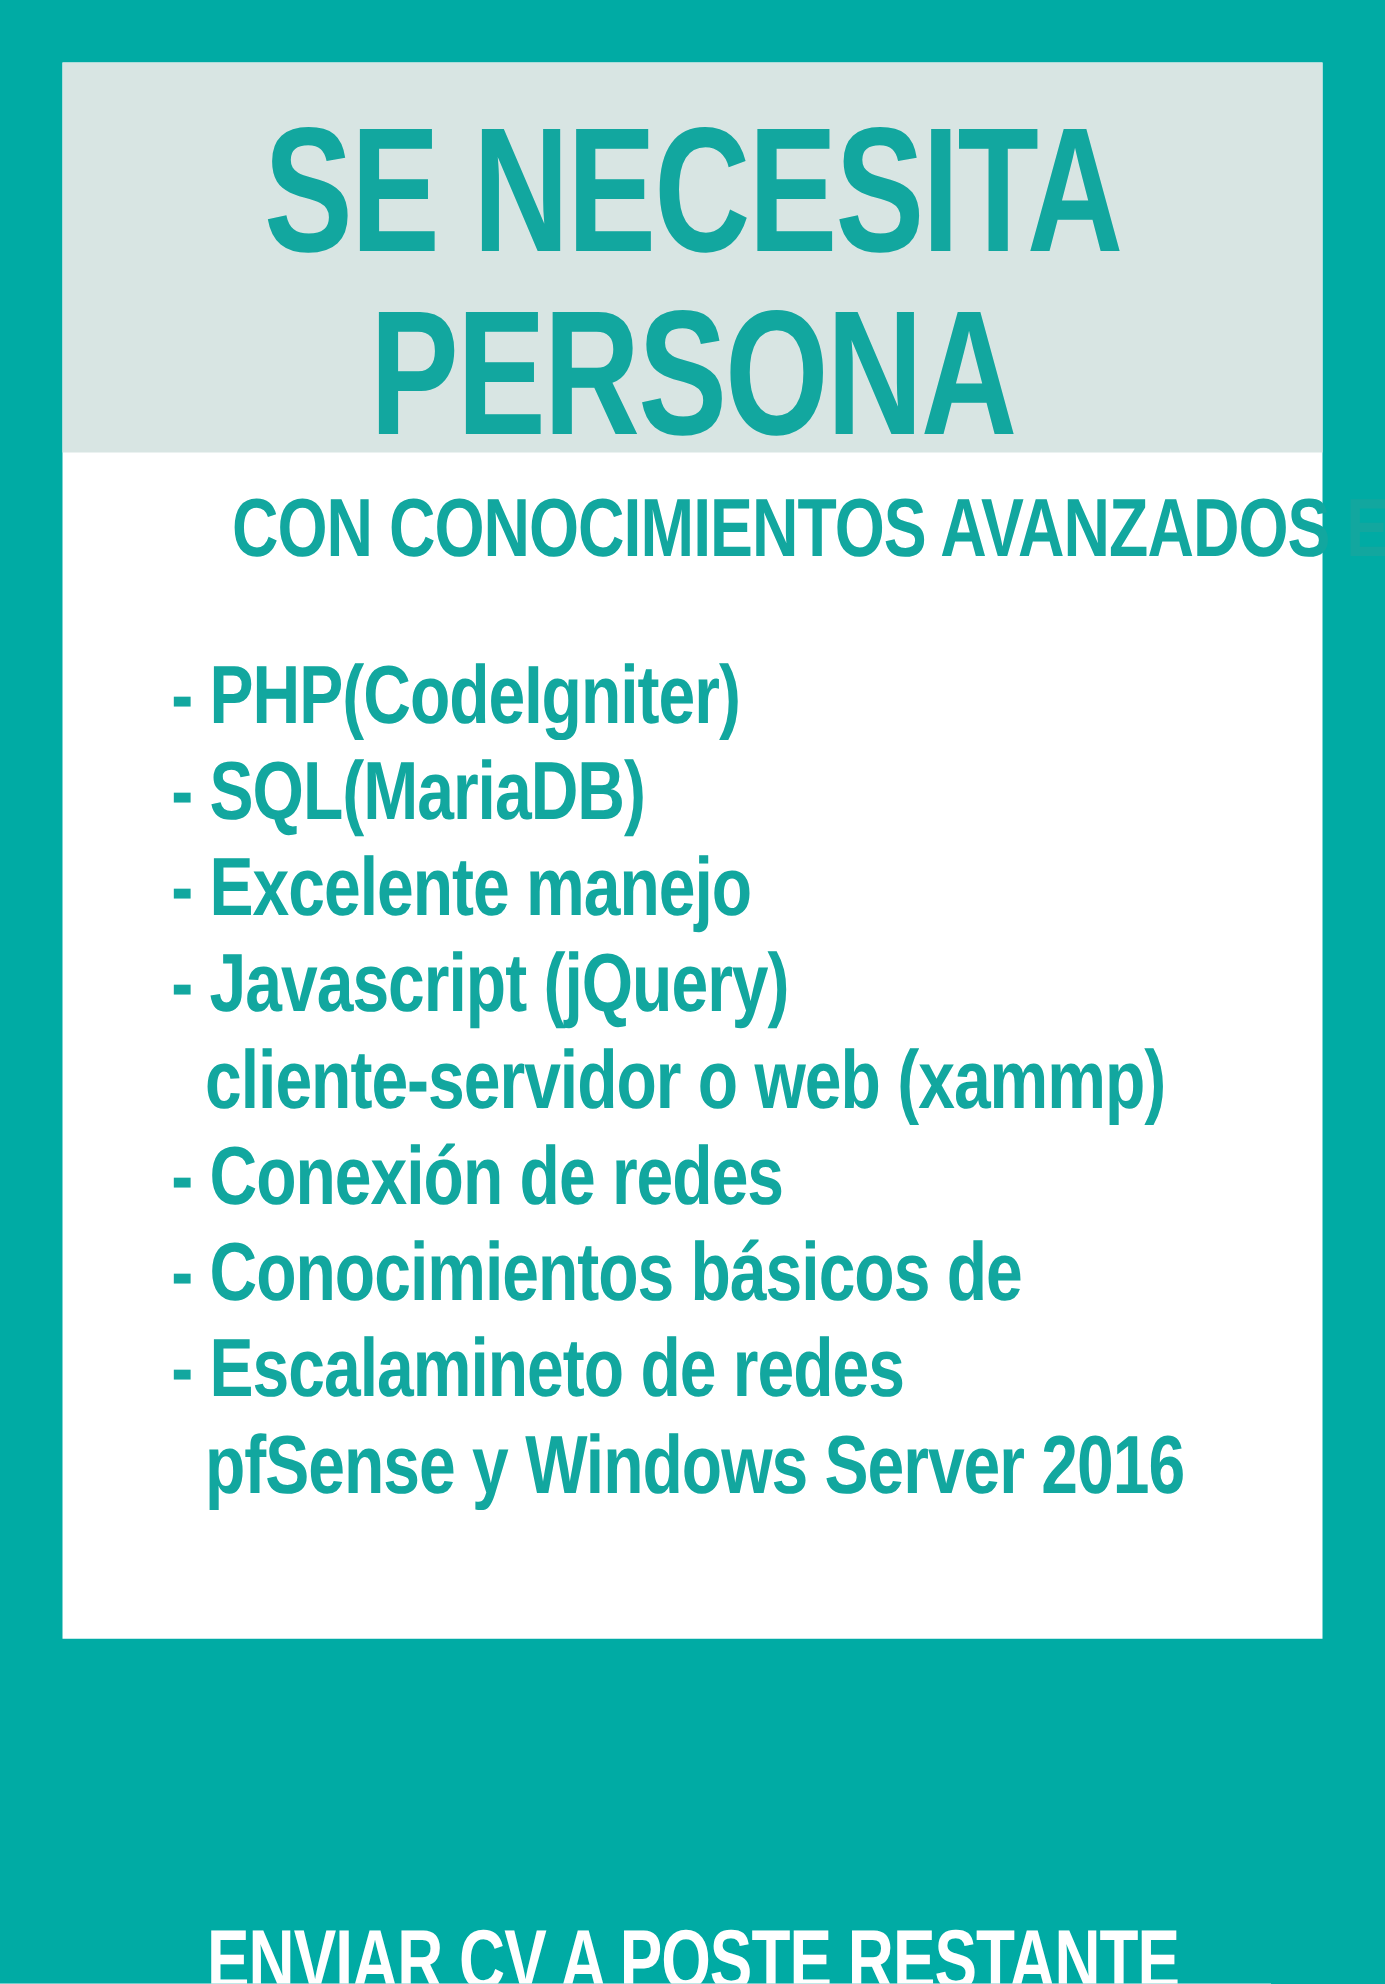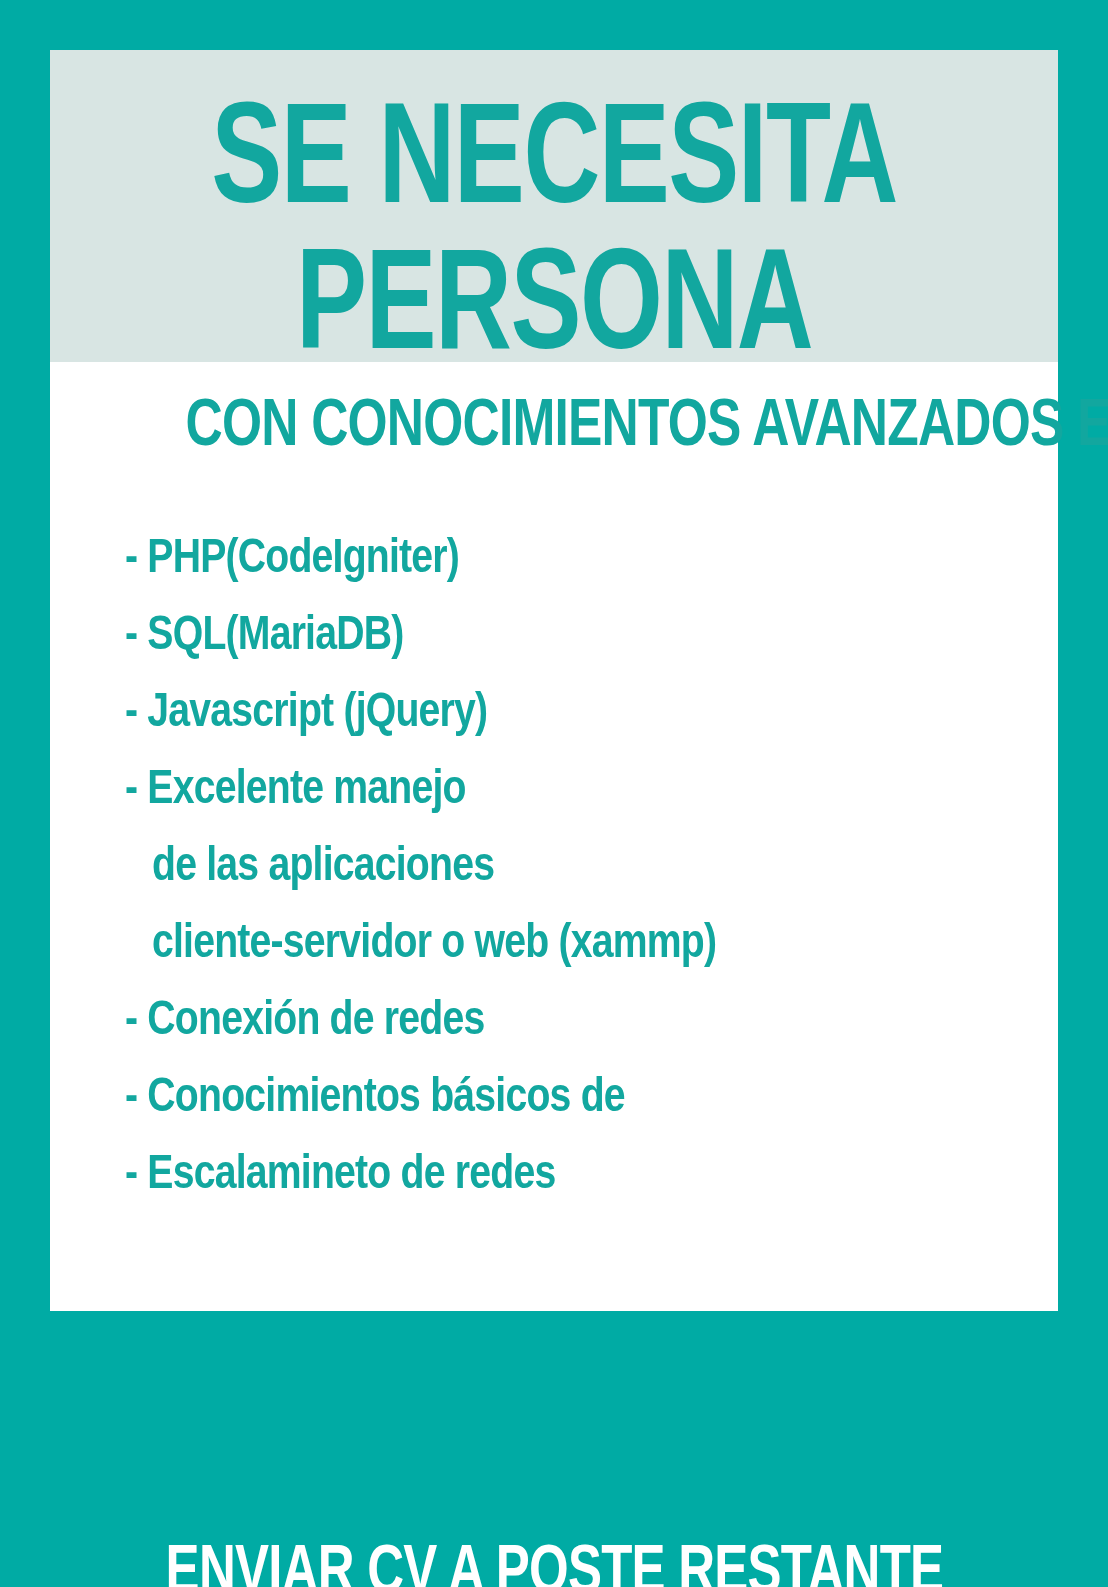--- a/index.html
+++ b/index.html
@@ -74,12 +74,12 @@
   }
   .subtitle .squeeze { transform: scaleX(0.78); }
   .skills {
-    margin: 0;
+    margin: 12px;
     margin-top: 56px;
     padding: 0;
     list-style: none;
     color: #12A79F;
-    font-size: 49px;
+    font-size: 66px;
     letter-spacing: -1px;
   }
   .skill-line {

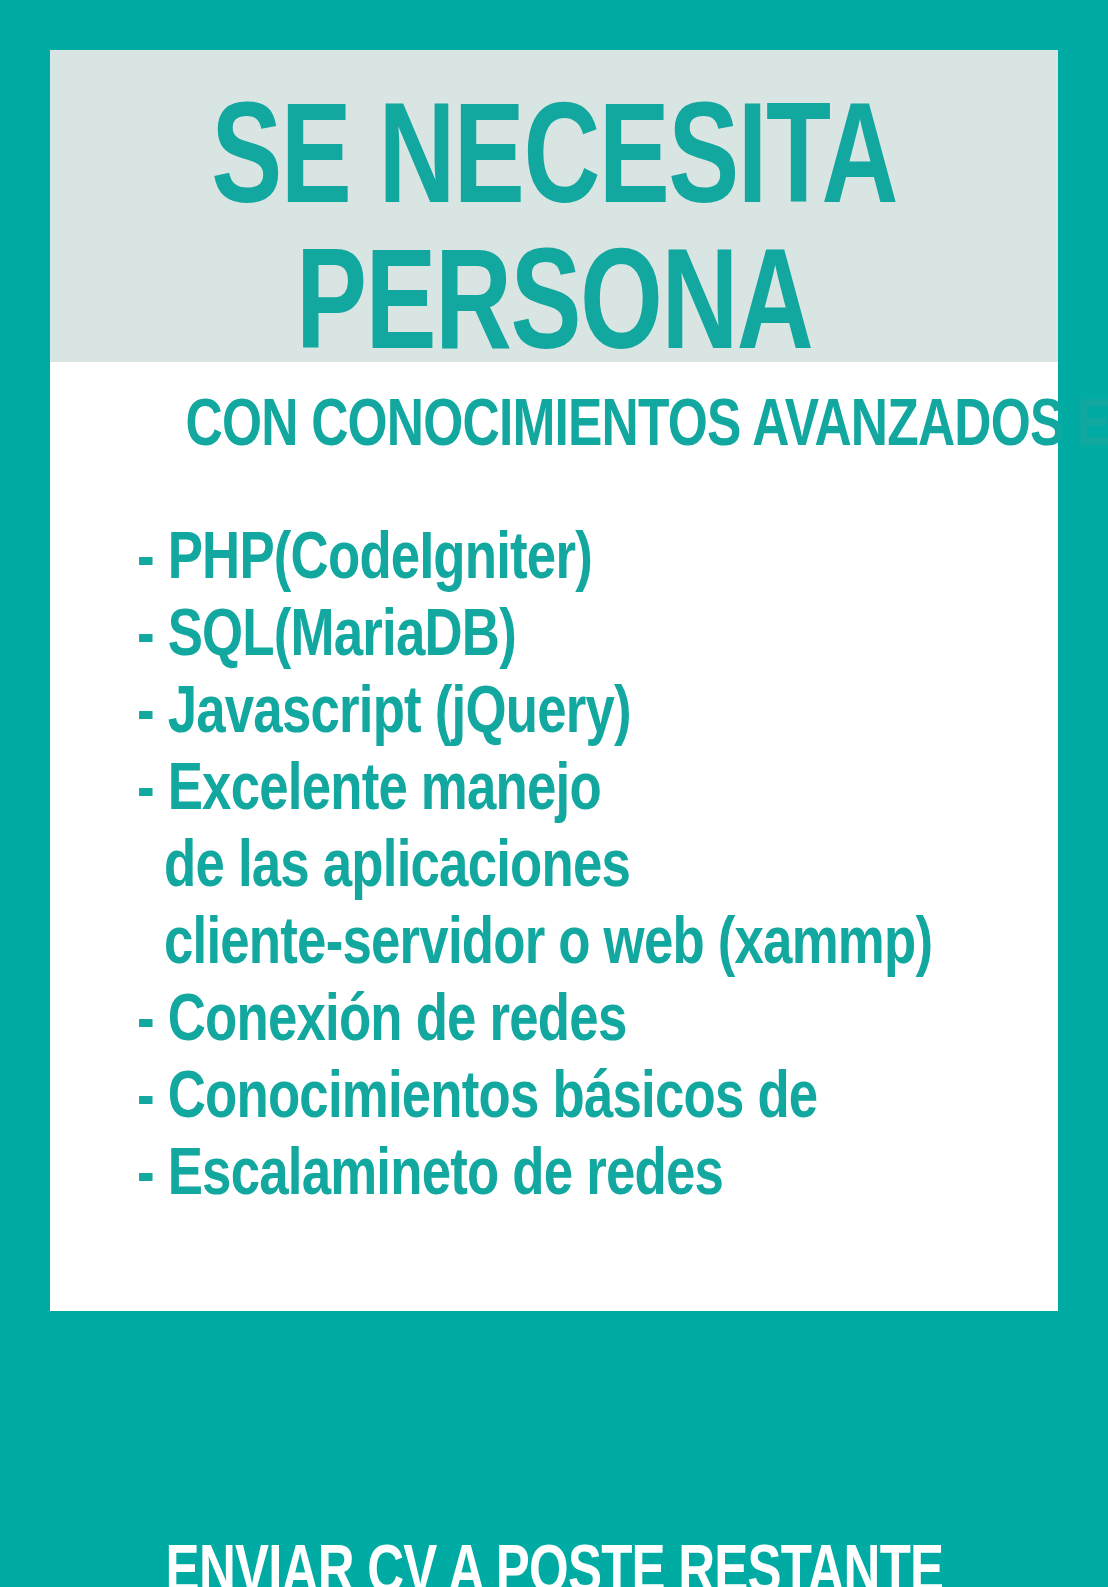--- a/index.html
+++ b/index.html
@@ -130,8 +130,8 @@
       <ul class="skills">
         <li class="skill-line"><span class="squeeze-left">- PHP(CodeIgniter)</span></li>
         <li class="skill-line"><span class="squeeze-left">- SQL(MariaDB)</span></li>
+        <li class="skill-line"><span class="squeeze-left">- Excelente manejo</span></li>
         <li class="skill-line"><span class="squeeze-left">- Javascript (jQuery)</span></li>
-        <li class="skill-line"><span class="squeeze-left">- Excelente manejo</span></li>
         <li class="skill-line indent"><span class="squeeze-left">de las aplicaciones</span></li>
         <li class="skill-line indent"><span class="squeeze-left">cliente-servidor o web (xammp)</span></li>
         <li class="skill-line"><span class="squeeze-left">- Conexión de redes</span></li>

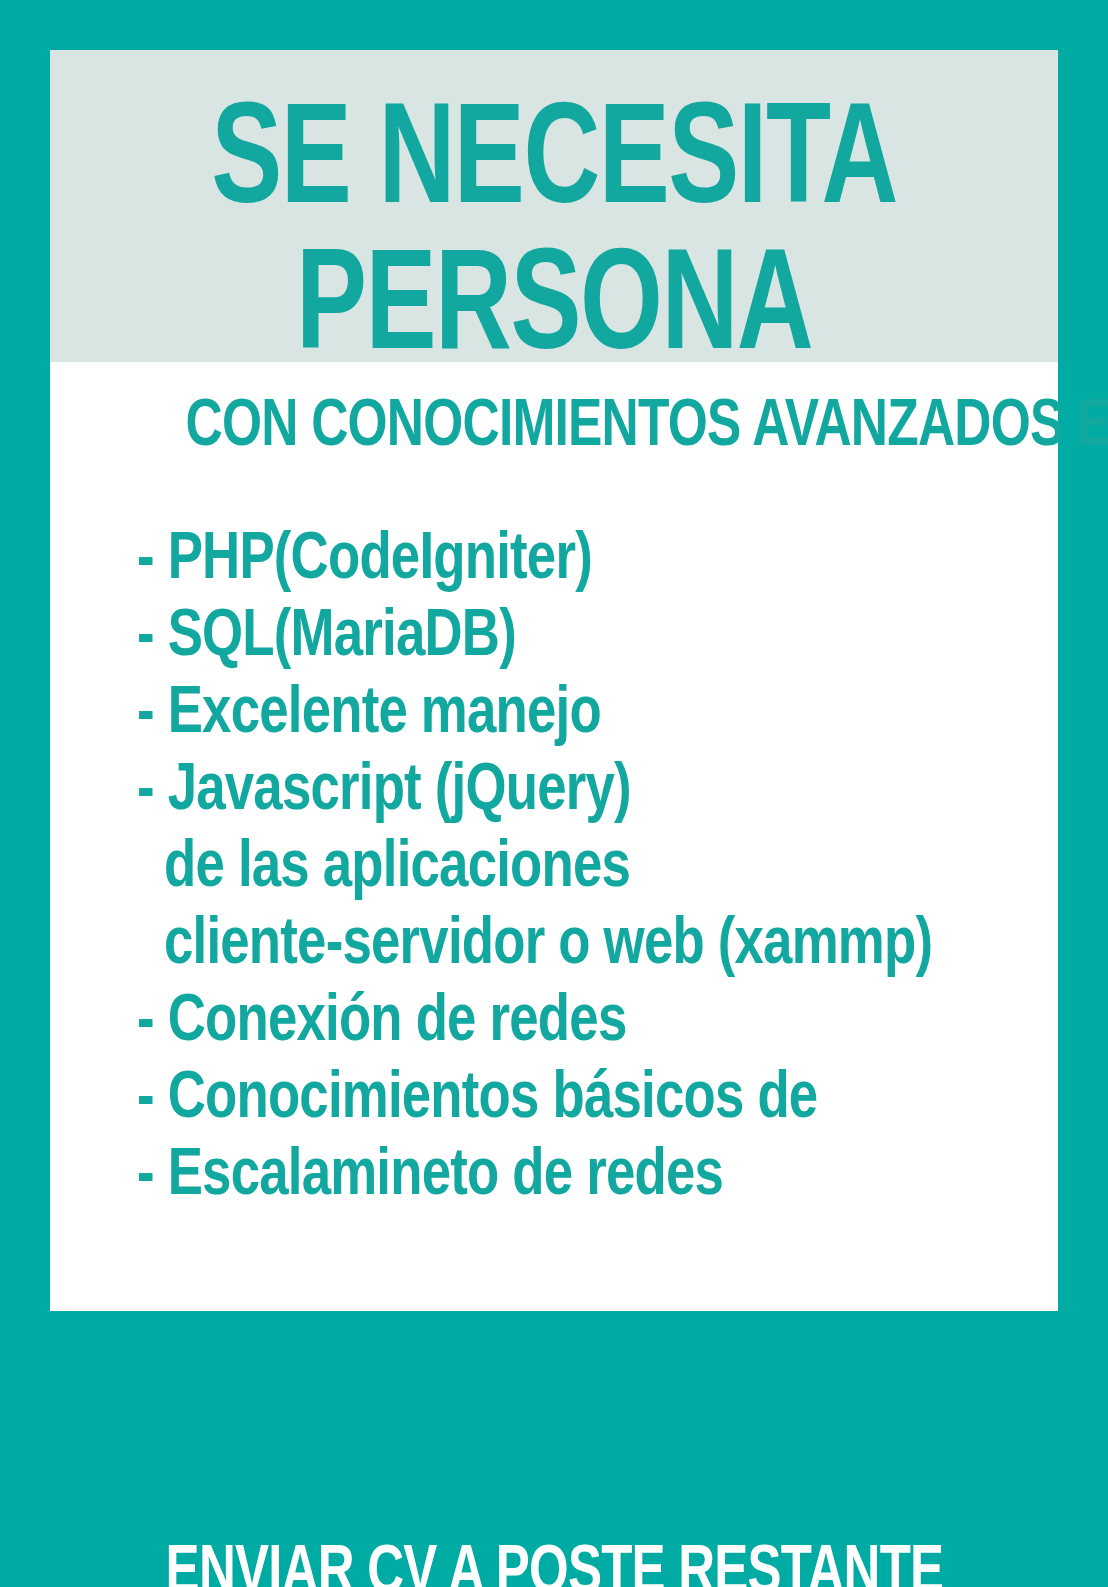--- a/index.html
+++ b/index.html
@@ -132,7 +132,6 @@
         <li class="skill-line"><span class="squeeze-left">- SQL(MariaDB)</span></li>
         <li class="skill-line"><span class="squeeze-left">- Excelente manejo</span></li>
         <li class="skill-line"><span class="squeeze-left">- Javascript (jQuery)</span></li>
-        <li class="skill-line indent"><span class="squeeze-left">de las aplicaciones</span></li>
         <li class="skill-line indent"><span class="squeeze-left">cliente-servidor o web (xammp)</span></li>
         <li class="skill-line"><span class="squeeze-left">- Conexión de redes</span></li>
         <li class="skill-line"><span class="squeeze-left">- Conocimientos básicos de</span></li>

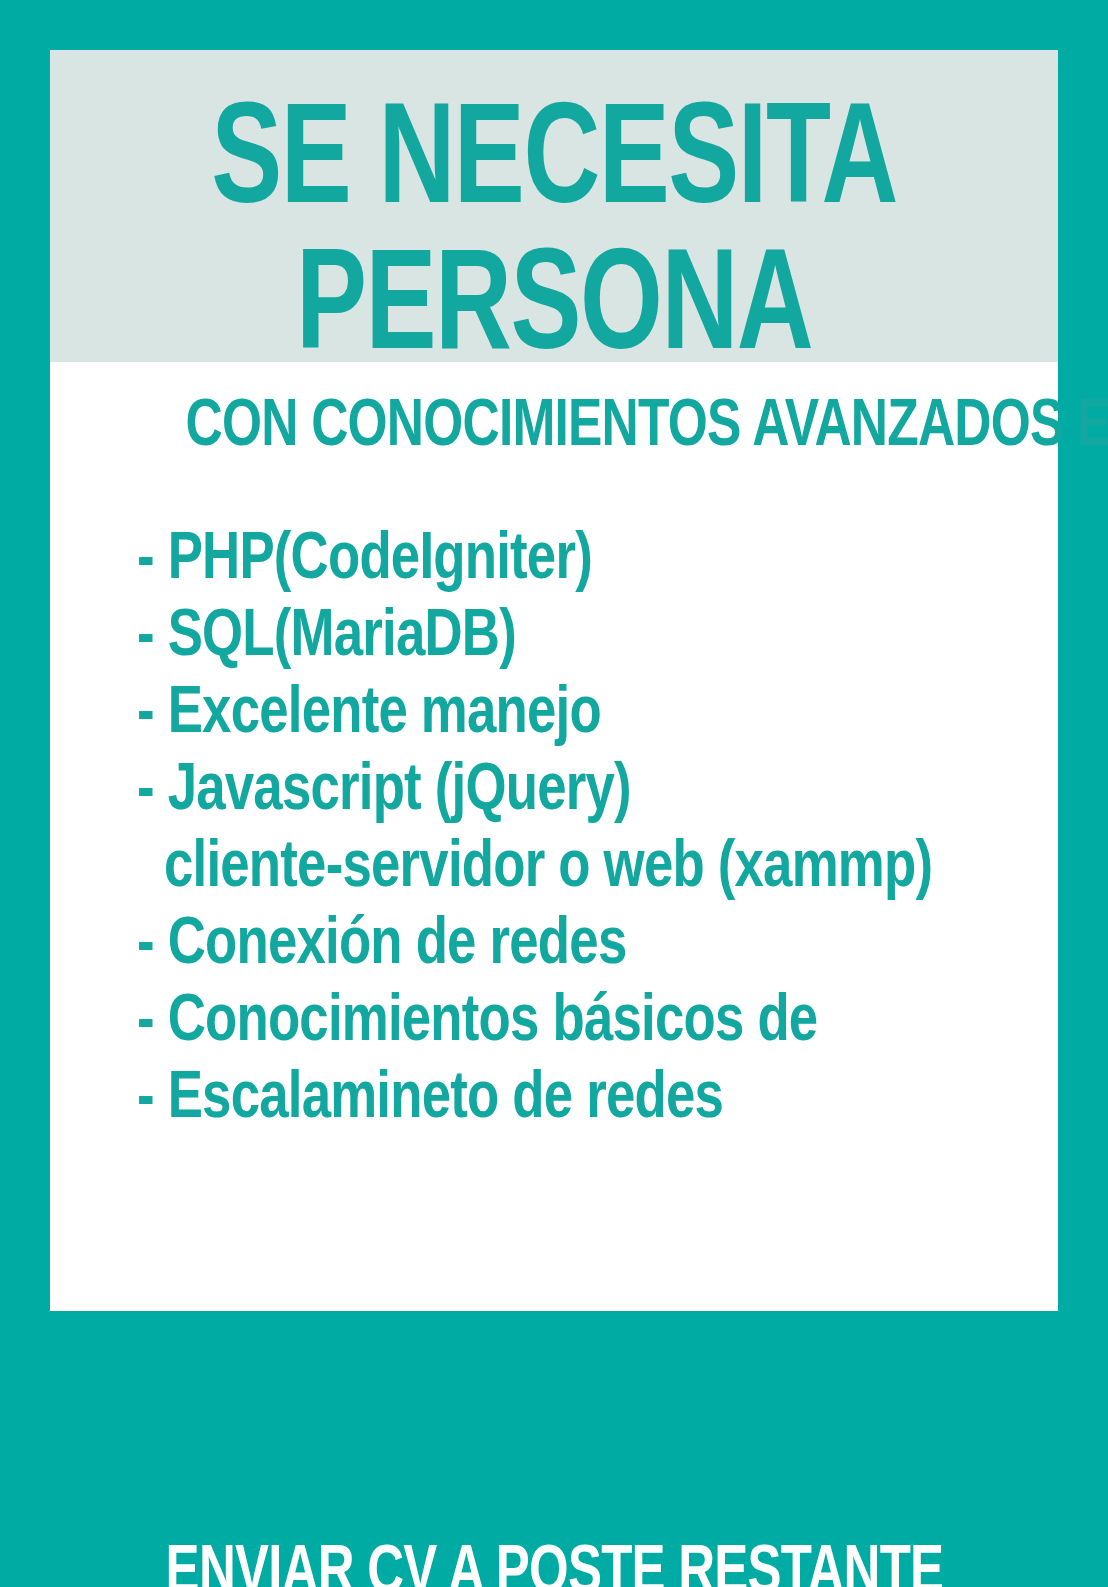--- a/index.html
+++ b/index.html
@@ -136,6 +136,7 @@
         <li class="skill-line"><span class="squeeze-left">- Conexión de redes</span></li>
         <li class="skill-line"><span class="squeeze-left">- Conocimientos básicos de</span></li>
         <li class="skill-line"><span class="squeeze-left">- Escalamineto de redes</span></li>
+        <li class="skill-line indent"><span class="squeeze-left">pfSense y Windows Server 2016</span></li>
       </ul>
     </div>
 

